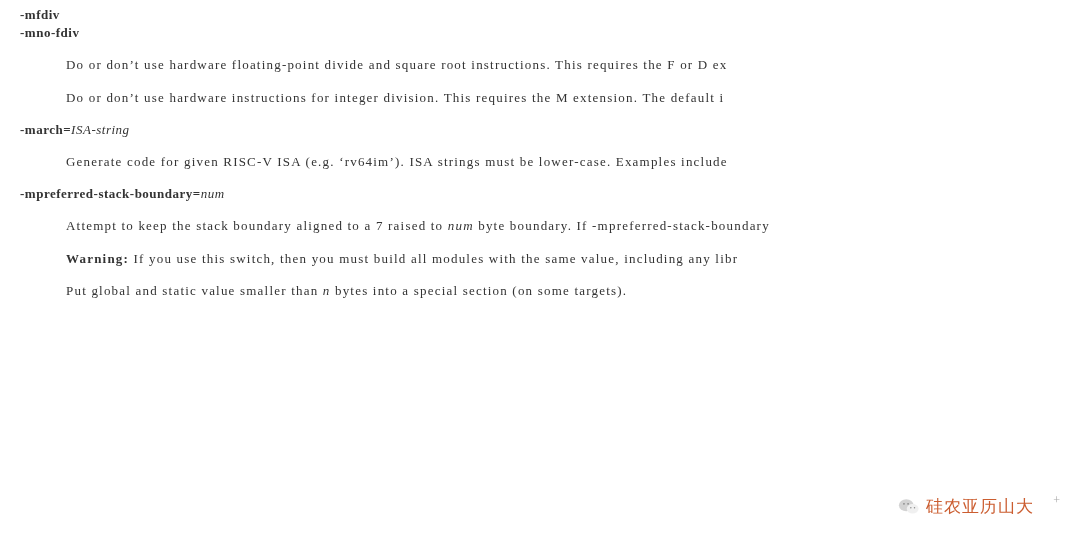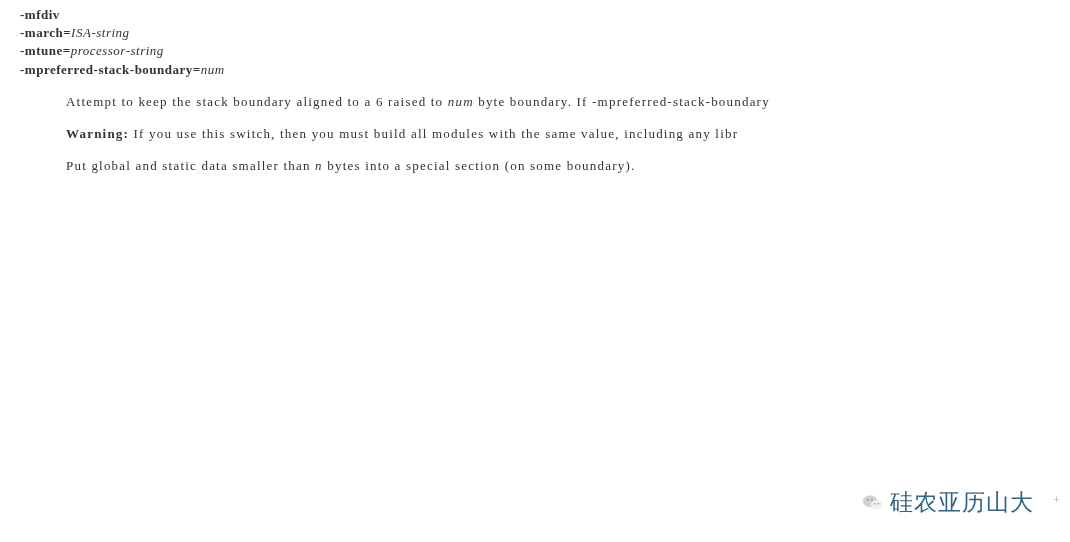--- a/index.html
+++ b/index.html
@@ -71,6 +71,7 @@
 
 <div class="content" id="content">
     <div class="opt"><span>-mfdiv</span></div>
+    <div class="opt"><span>-mno-fdiv</span></div>
     <div class="opt"><span>-march=</span><span class="param">ISA-string</span></div>
     <div class="opt"><span>-mtune=</span><span class="param">processor-string</span></div>
     <div class="opt"><span>-mpreferred-stack-boundary=</span><span class="param">num</span></div>

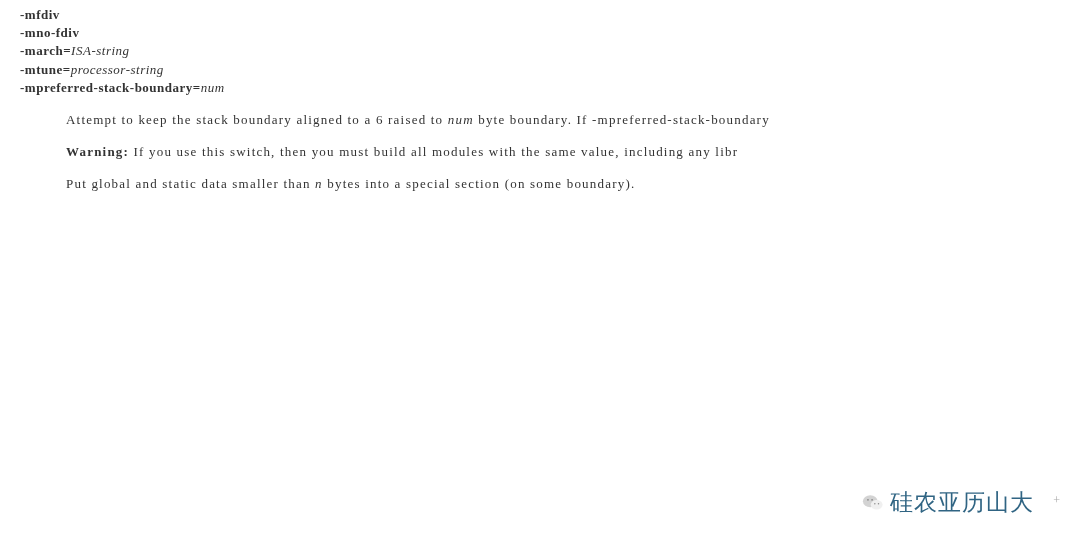--- a/index.html
+++ b/index.html
@@ -72,6 +72,7 @@
 <div class="content" id="content">
     <div class="opt"><span>-mfdiv</span></div>
     <div class="opt"><span>-mno-fdiv</span></div>
+    <div class="desc"><span>Do or don’t use hardware floating-point divide and square root instructions. This requires the F or D ex</span></div>
     <div class="opt"><span>-march=</span><span class="param">ISA-string</span></div>
     <div class="opt"><span>-mtune=</span><span class="param">processor-string</span></div>
     <div class="opt"><span>-mpreferred-stack-boundary=</span><span class="param">num</span></div>

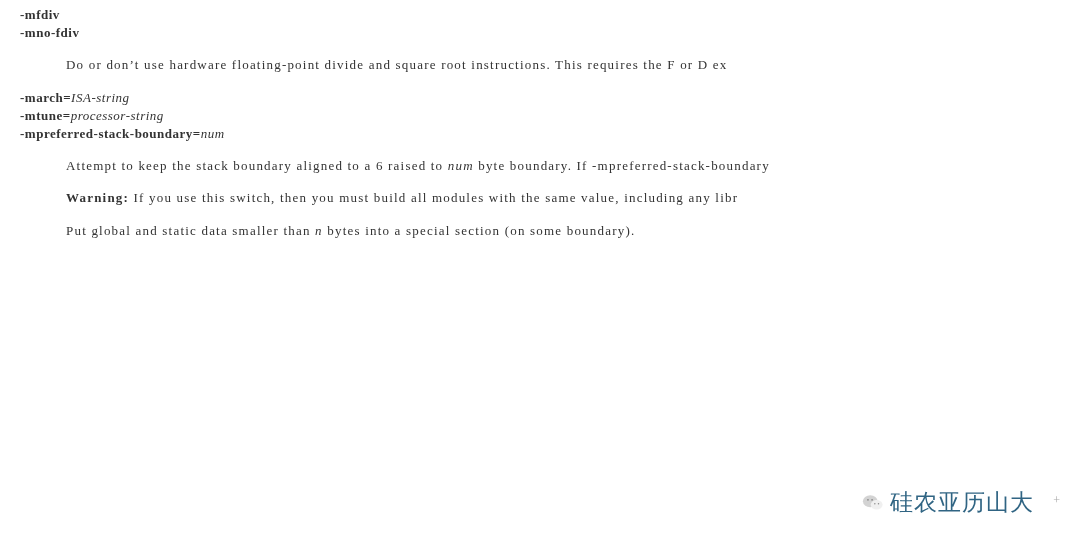--- a/index.html
+++ b/index.html
@@ -73,6 +73,7 @@
     <div class="opt"><span>-mfdiv</span></div>
     <div class="opt"><span>-mno-fdiv</span></div>
     <div class="desc"><span>Do or don’t use hardware floating-point divide and square root instructions. This requires the F or D ex</span></div>
+    <div class="desc"><span>Do or don’t use hardware instructions for integer division. This requires the M extension. The default i</span></div>
     <div class="opt"><span>-march=</span><span class="param">ISA-string</span></div>
     <div class="opt"><span>-mtune=</span><span class="param">processor-string</span></div>
     <div class="opt"><span>-mpreferred-stack-boundary=</span><span class="param">num</span></div>

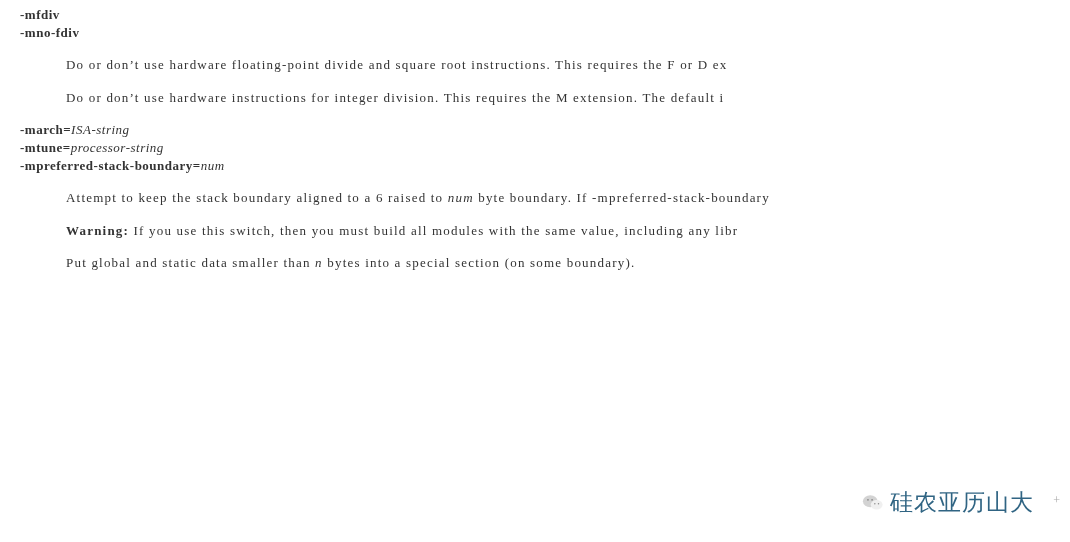--- a/index.html
+++ b/index.html
@@ -75,6 +75,7 @@
     <div class="desc"><span>Do or don’t use hardware floating-point divide and square root instructions. This requires the F or D ex</span></div>
     <div class="desc"><span>Do or don’t use hardware instructions for integer division. This requires the M extension. The default i</span></div>
     <div class="opt"><span>-march=</span><span class="param">ISA-string</span></div>
+    <div class="desc"><span>Generate code for given RISC-V ISA (e.g.  ‘rv64im’). ISA strings must be lower-case. Examples include</span></div>
     <div class="opt"><span>-mtune=</span><span class="param">processor-string</span></div>
     <div class="opt"><span>-mpreferred-stack-boundary=</span><span class="param">num</span></div>
     <div class="desc"><span>Attempt to keep the stack boundary aligned to a 6 raised to </span><span class="ital">num</span><span> byte boundary. If -mpreferred-stack-boundary</span></div>

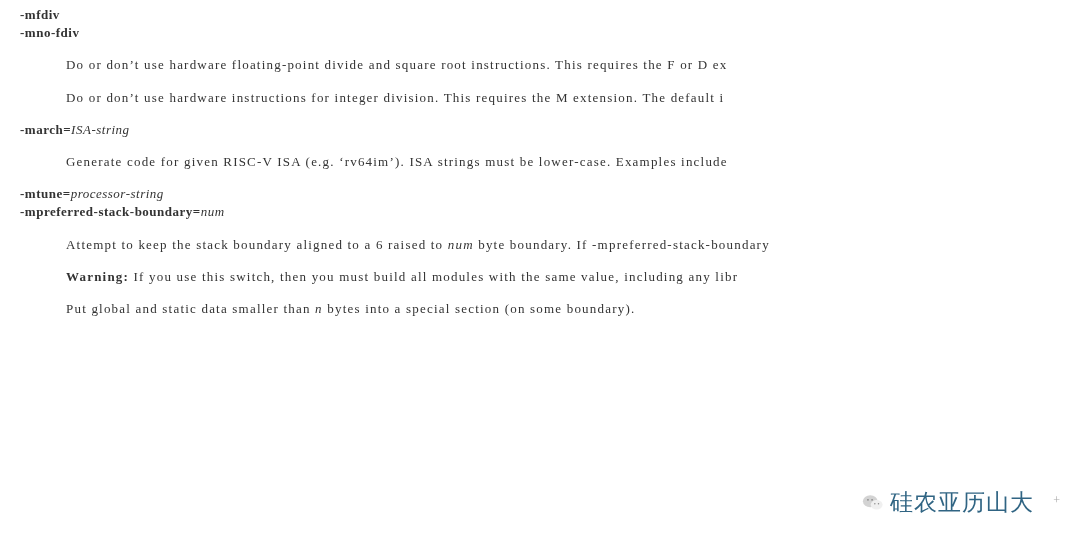--- a/index.html
+++ b/index.html
@@ -76,7 +76,6 @@
     <div class="desc"><span>Do or don’t use hardware instructions for integer division. This requires the M extension. The default i</span></div>
     <div class="opt"><span>-march=</span><span class="param">ISA-string</span></div>
     <div class="desc"><span>Generate code for given RISC-V ISA (e.g.  ‘rv64im’). ISA strings must be lower-case. Examples include</span></div>
-    <div class="opt"><span>-mtune=</span><span class="param">processor-string</span></div>
     <div class="opt"><span>-mpreferred-stack-boundary=</span><span class="param">num</span></div>
     <div class="desc"><span>Attempt to keep the stack boundary aligned to a 6 raised to </span><span class="ital">num</span><span> byte boundary. If -mpreferred-stack-boundary</span></div>
     <div class="desc"><span class="warn">Warning:</span><span> If you use this switch, then you must build all modules with the same value, including any libr</span></div>

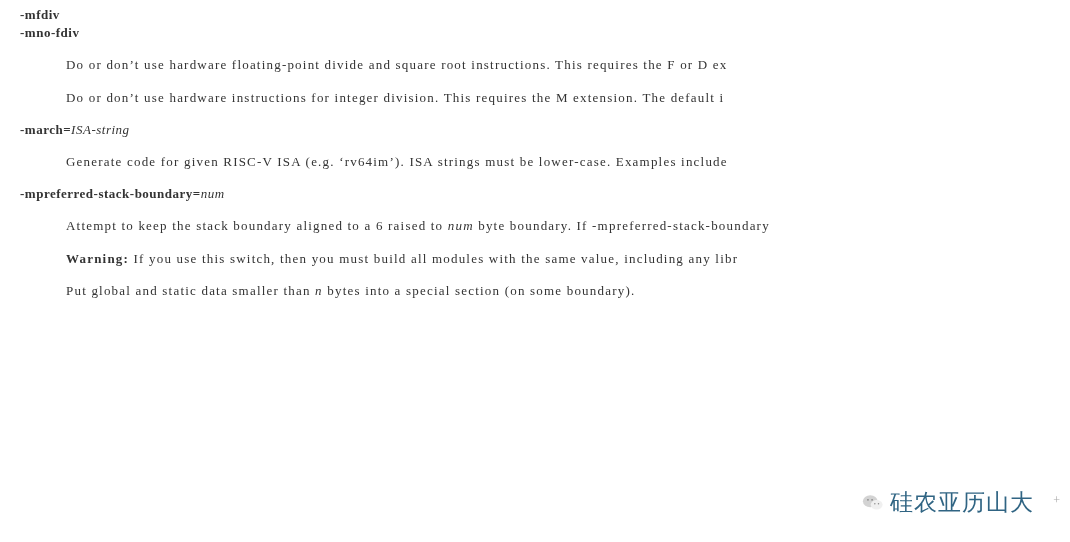--- a/index.html
+++ b/index.html
@@ -77,7 +77,7 @@
     <div class="opt"><span>-march=</span><span class="param">ISA-string</span></div>
     <div class="desc"><span>Generate code for given RISC-V ISA (e.g.  ‘rv64im’). ISA strings must be lower-case. Examples include</span></div>
     <div class="opt"><span>-mpreferred-stack-boundary=</span><span class="param">num</span></div>
-    <div class="desc"><span>Attempt to keep the stack boundary aligned to a 6 raised to </span><span class="ital">num</span><span> byte boundary. If -mpreferred-stack-boundary</span></div>
+    <div class="desc"><span>Attempt to keep the stack boundary aligned to a 7 raised to </span><span class="ital">num</span><span> byte boundary. If -mpreferred-stack-boundary</span></div>
     <div class="desc"><span class="warn">Warning:</span><span> If you use this switch, then you must build all modules with the same value, including any libr</span></div>
     <div class="desc"><span>Put global and static data smaller than </span><span class="ital">n</span><span> bytes into a special section (on some boundary).</span></div>
   </div>

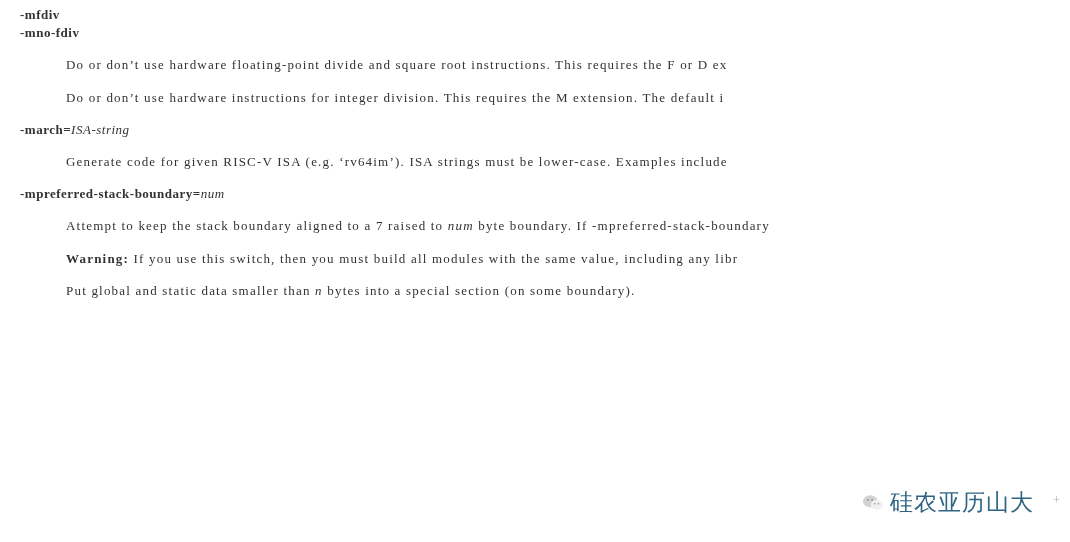--- a/index.html
+++ b/index.html
@@ -79,7 +79,7 @@
     <div class="opt"><span>-mpreferred-stack-boundary=</span><span class="param">num</span></div>
     <div class="desc"><span>Attempt to keep the stack boundary aligned to a 7 raised to </span><span class="ital">num</span><span> byte boundary. If -mpreferred-stack-boundary</span></div>
     <div class="desc"><span class="warn">Warning:</span><span> If you use this switch, then you must build all modules with the same value, including any libr</span></div>
-    <div class="desc"><span>Put global and static data smaller than </span><span class="ital">n</span><span> bytes into a special section (on some boundary).</span></div>
+    <div class="desc"><span>Put global and static value smaller than </span><span class="ital">n</span><span> bytes into a special section (on some boundary).</span></div>
   </div>
 
 <div class="watermark">

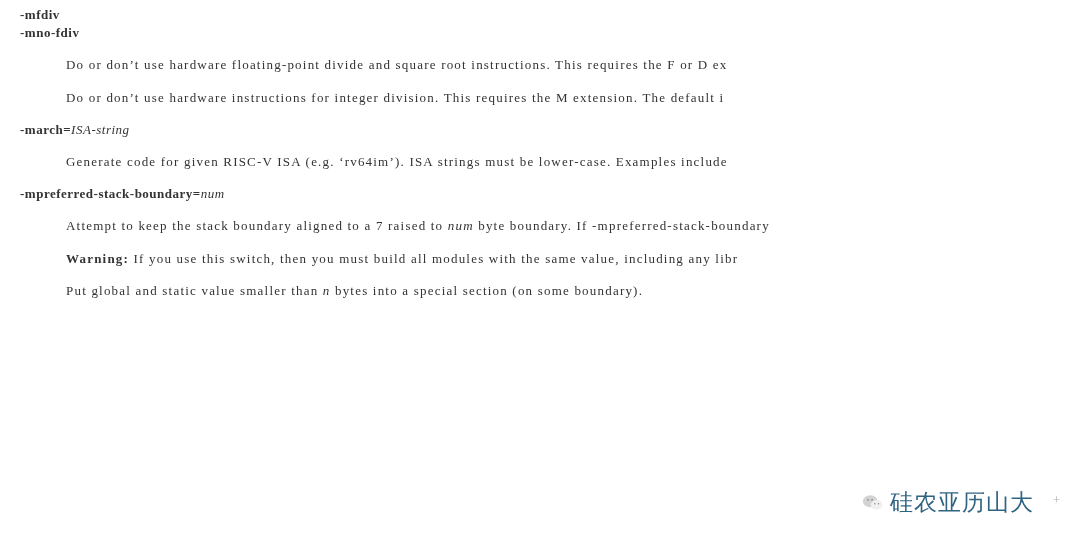--- a/index.html
+++ b/index.html
@@ -79,7 +79,7 @@
     <div class="opt"><span>-mpreferred-stack-boundary=</span><span class="param">num</span></div>
     <div class="desc"><span>Attempt to keep the stack boundary aligned to a 7 raised to </span><span class="ital">num</span><span> byte boundary. If -mpreferred-stack-boundary</span></div>
     <div class="desc"><span class="warn">Warning:</span><span> If you use this switch, then you must build all modules with the same value, including any libr</span></div>
-    <div class="desc"><span>Put global and static value smaller than </span><span class="ital">n</span><span> bytes into a special section (on some boundary).</span></div>
+    <div class="desc"><span>Put global and static value smaller than </span><span class="ital">n</span><span> bytes into a special section (on some targets).</span></div>
   </div>
 
 <div class="watermark">

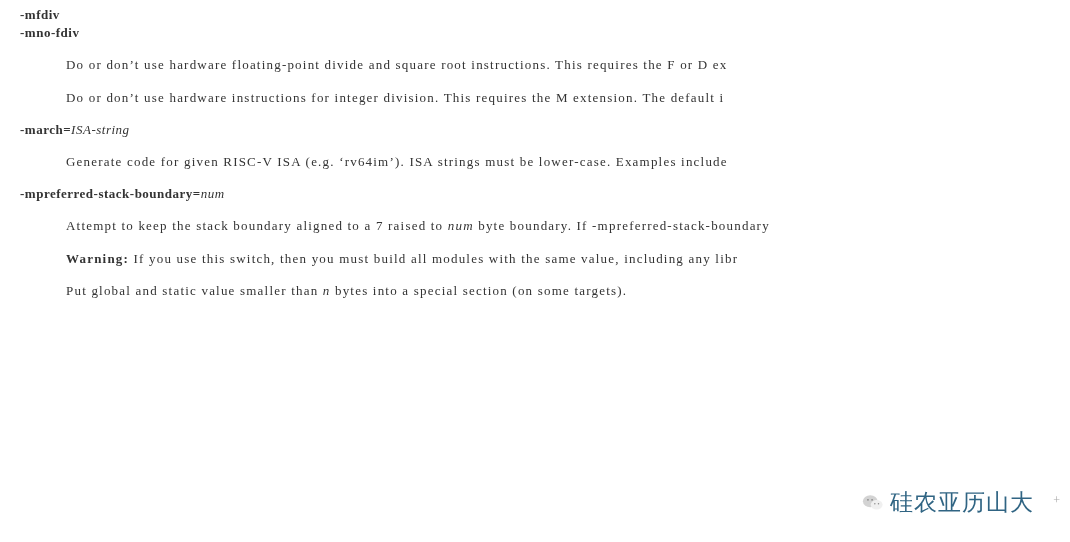--- a/index.html
+++ b/index.html
@@ -54,8 +54,8 @@
   }
   .watermark .txt {
     font-family: Liberation Sans, sans-serif;
-    font-size: 23px;
-    color: #0c4a6e;
+    font-size: 17px;
+    color: #c2410c;
     letter-spacing: 1px;
   }
   .plus {

